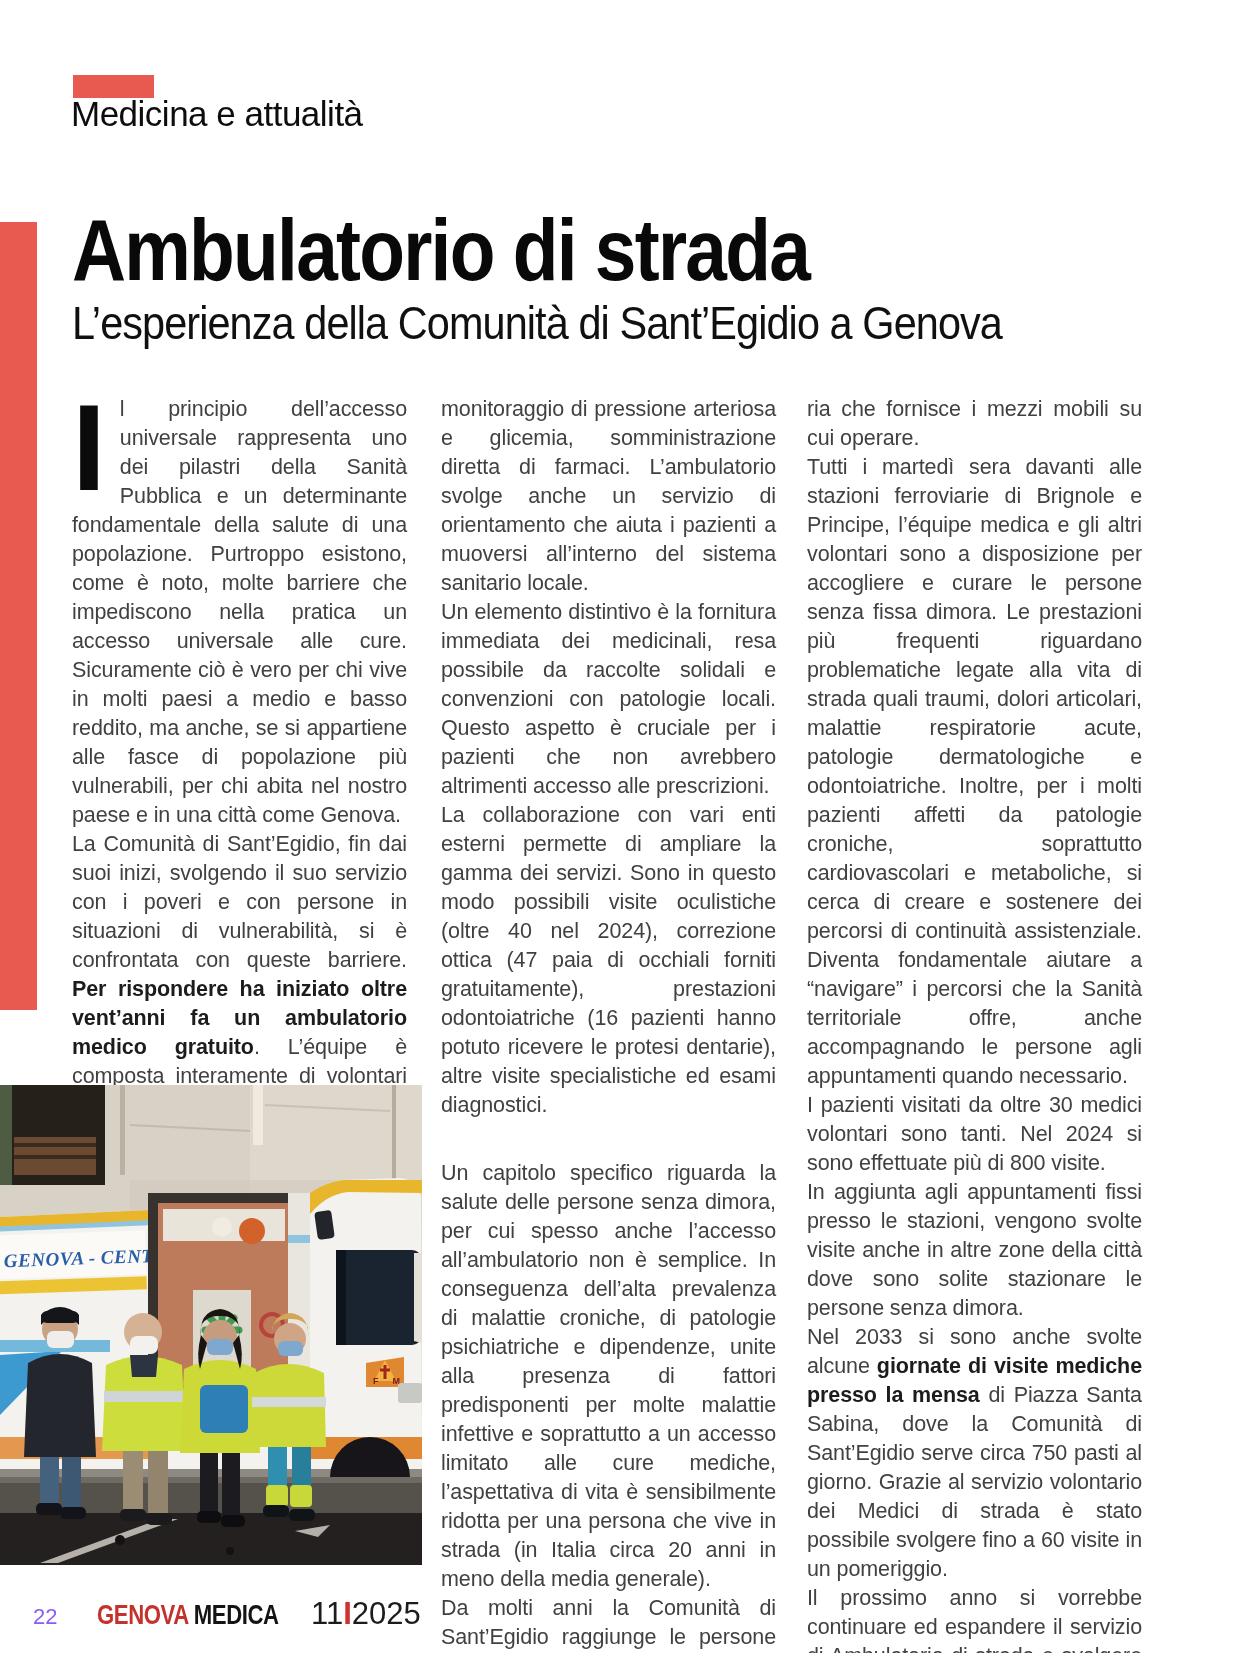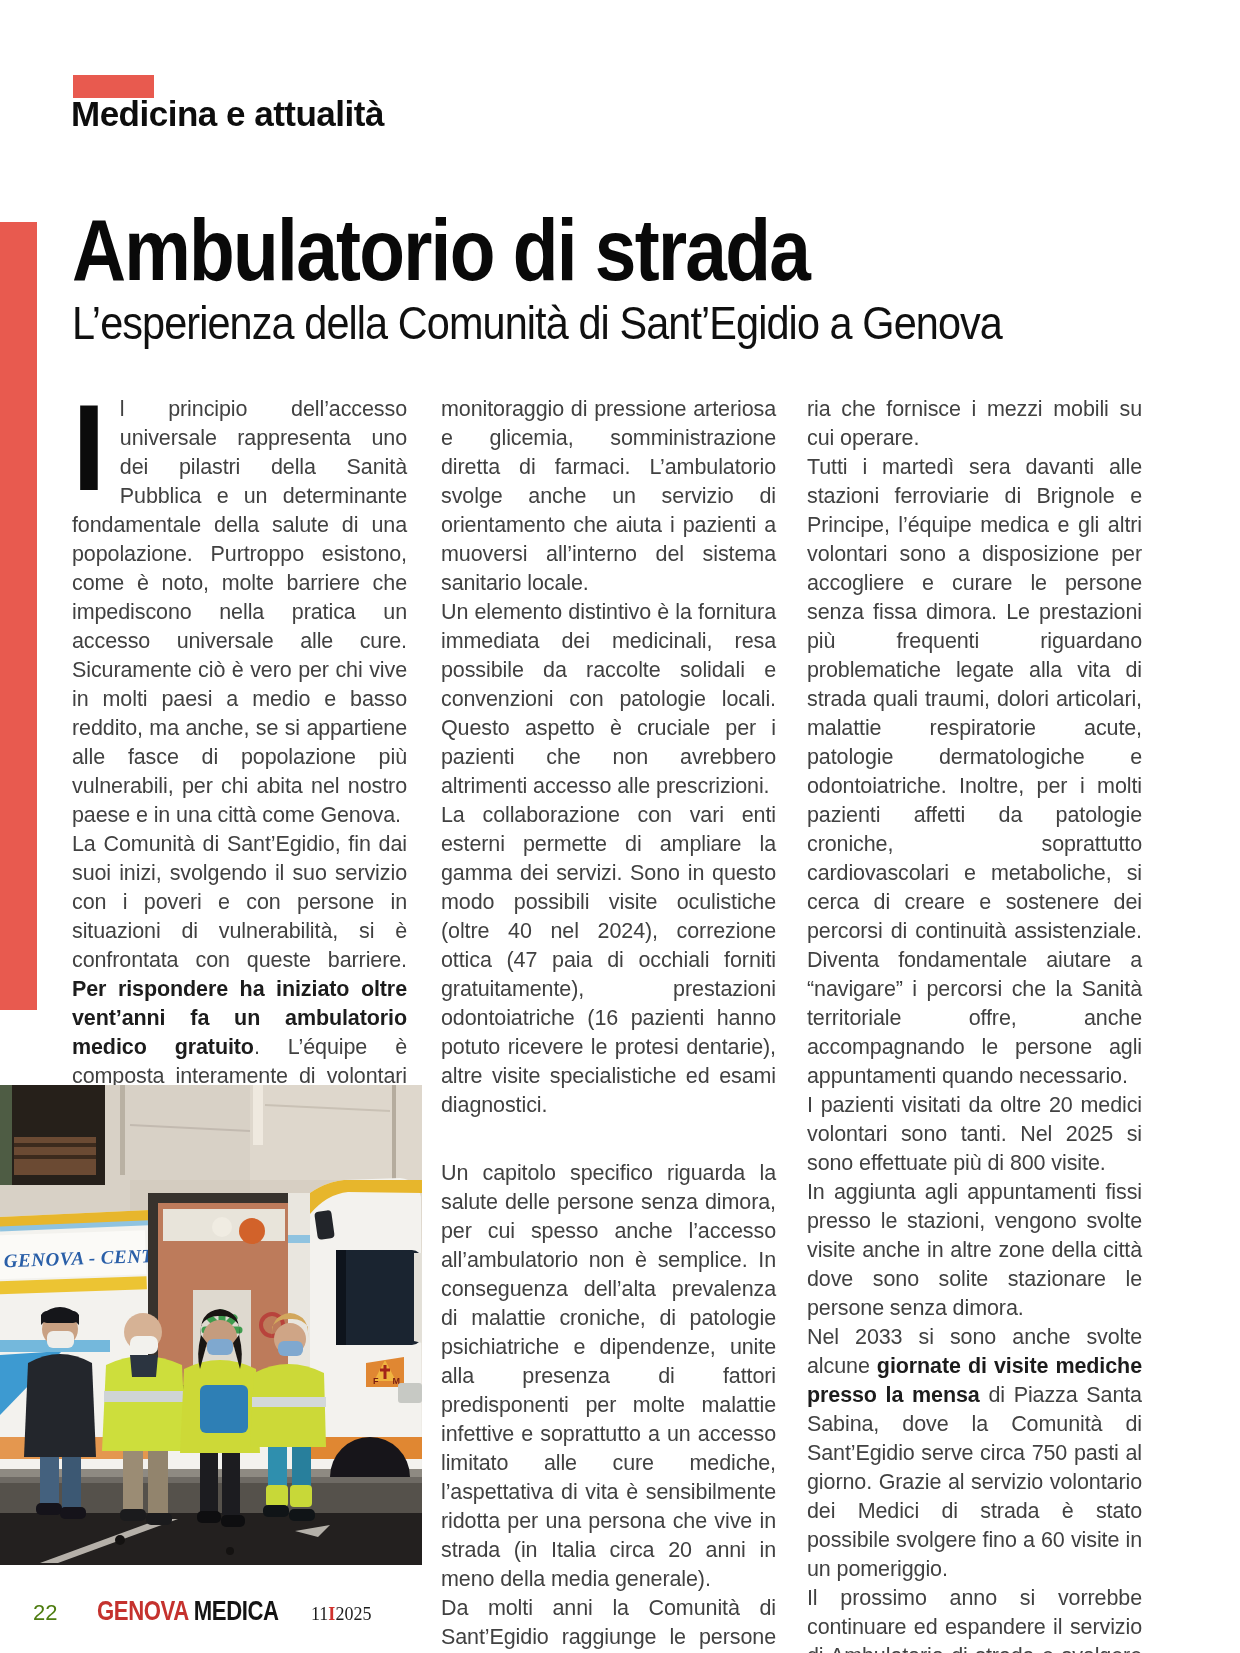--- a/index.html
+++ b/index.html
@@ -8,7 +8,7 @@
 
   
   .section-marker{position:absolute;left:73px;top:75px;width:81px;height:23px;background:#e85a4f;}
-  .section-title{position:absolute;left:71px;top:94px;margin:0;font-size:35px;font-weight:700;
+  .section-title{position:absolute;left:71px;top:94px;margin:0;font-size:35px;font-weight:400;
         color:#0d0d0d;letter-spacing:-.5px;}
 
   .article-title{position:absolute;left:72px;top:200px;margin:0;font-size:87px;font-weight:700;

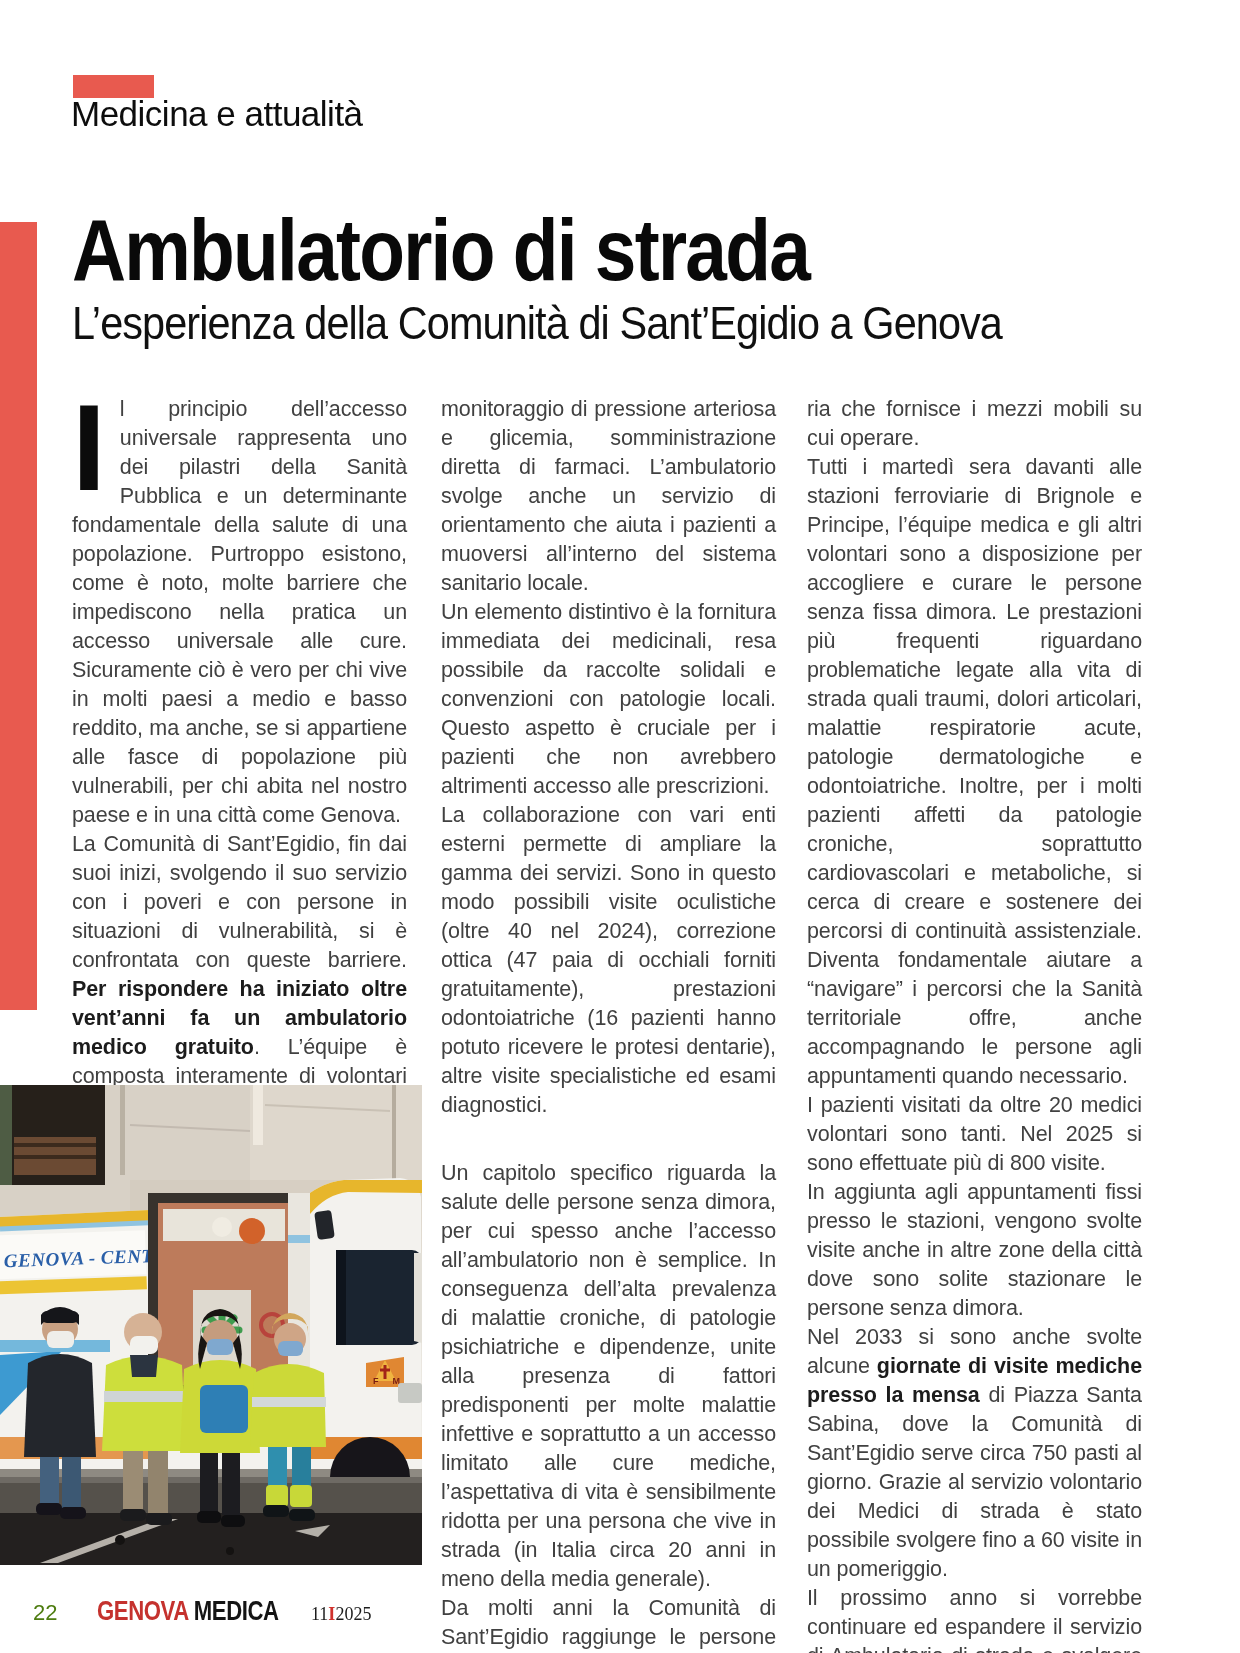--- a/index.html
+++ b/index.html
@@ -71,7 +71,7 @@
   <div class="col col3">
       <p class="para"><span>ria che fornisce i mezzi mobili su cui operare.</span></p>
       <p class="para"><span>Tutti i martedì sera davanti alle stazioni ferroviarie di Brignole e Principe, l’équipe medica e gli altri volontari sono a disposizione per accogliere e curare le persone senza fissa dimora. Le prestazioni più frequenti riguardano problematiche legate alla vita di strada quali traumi, dolori articolari, malattie respiratorie acute, patologie dermatologiche e odontoiatriche. Inoltre, per i molti pazienti affetti da patologie croniche, soprattutto cardiovascolari e metaboliche, si cerca di creare e sostenere dei percorsi di continuità assistenziale. Diventa fondamentale aiutare a “navigare” i percorsi che la Sanità territoriale offre, anche accompagnando le persone agli appuntamenti quando necessario.</span></p>
-      <p class="para"><span>I pazienti visitati da oltre 20 medici volontari sono tanti. Nel 2025 si sono effettuate più di 800 visite.</span></p>
+      <p class="para"><span>I pazienti visitati da oltre 30 medici volontari sono tanti. Nel 2024 si sono effettuate più di 800 visite.</span></p>
       <p class="para"><span>In aggiunta agli appuntamenti fissi presso le stazioni, vengono svolte visite anche in altre zone della città dove sono solite stazionare le persone senza dimora.</span></p>
       <p class="para"><span>Nel 2033 si sono anche svolte alcune </span><span class="b">giornate di visite mediche presso la mensa</span><span> di Piazza Santa Sabina, dove la Comunità di Sant’Egidio serve circa 750 pasti al giorno. Grazie al servizio volontario dei Medici di strada è stato possibile svolgere fino a 60 visite in un pomeriggio.</span></p>
       <p class="para"><span>Il prossimo anno si vorrebbe continuare ed espandere il servizio di Ambulatorio di strada e svolgere ulteriori giornate di visite presso la mensa. Per questo sarà importante il contributo di tanti.</span></p>

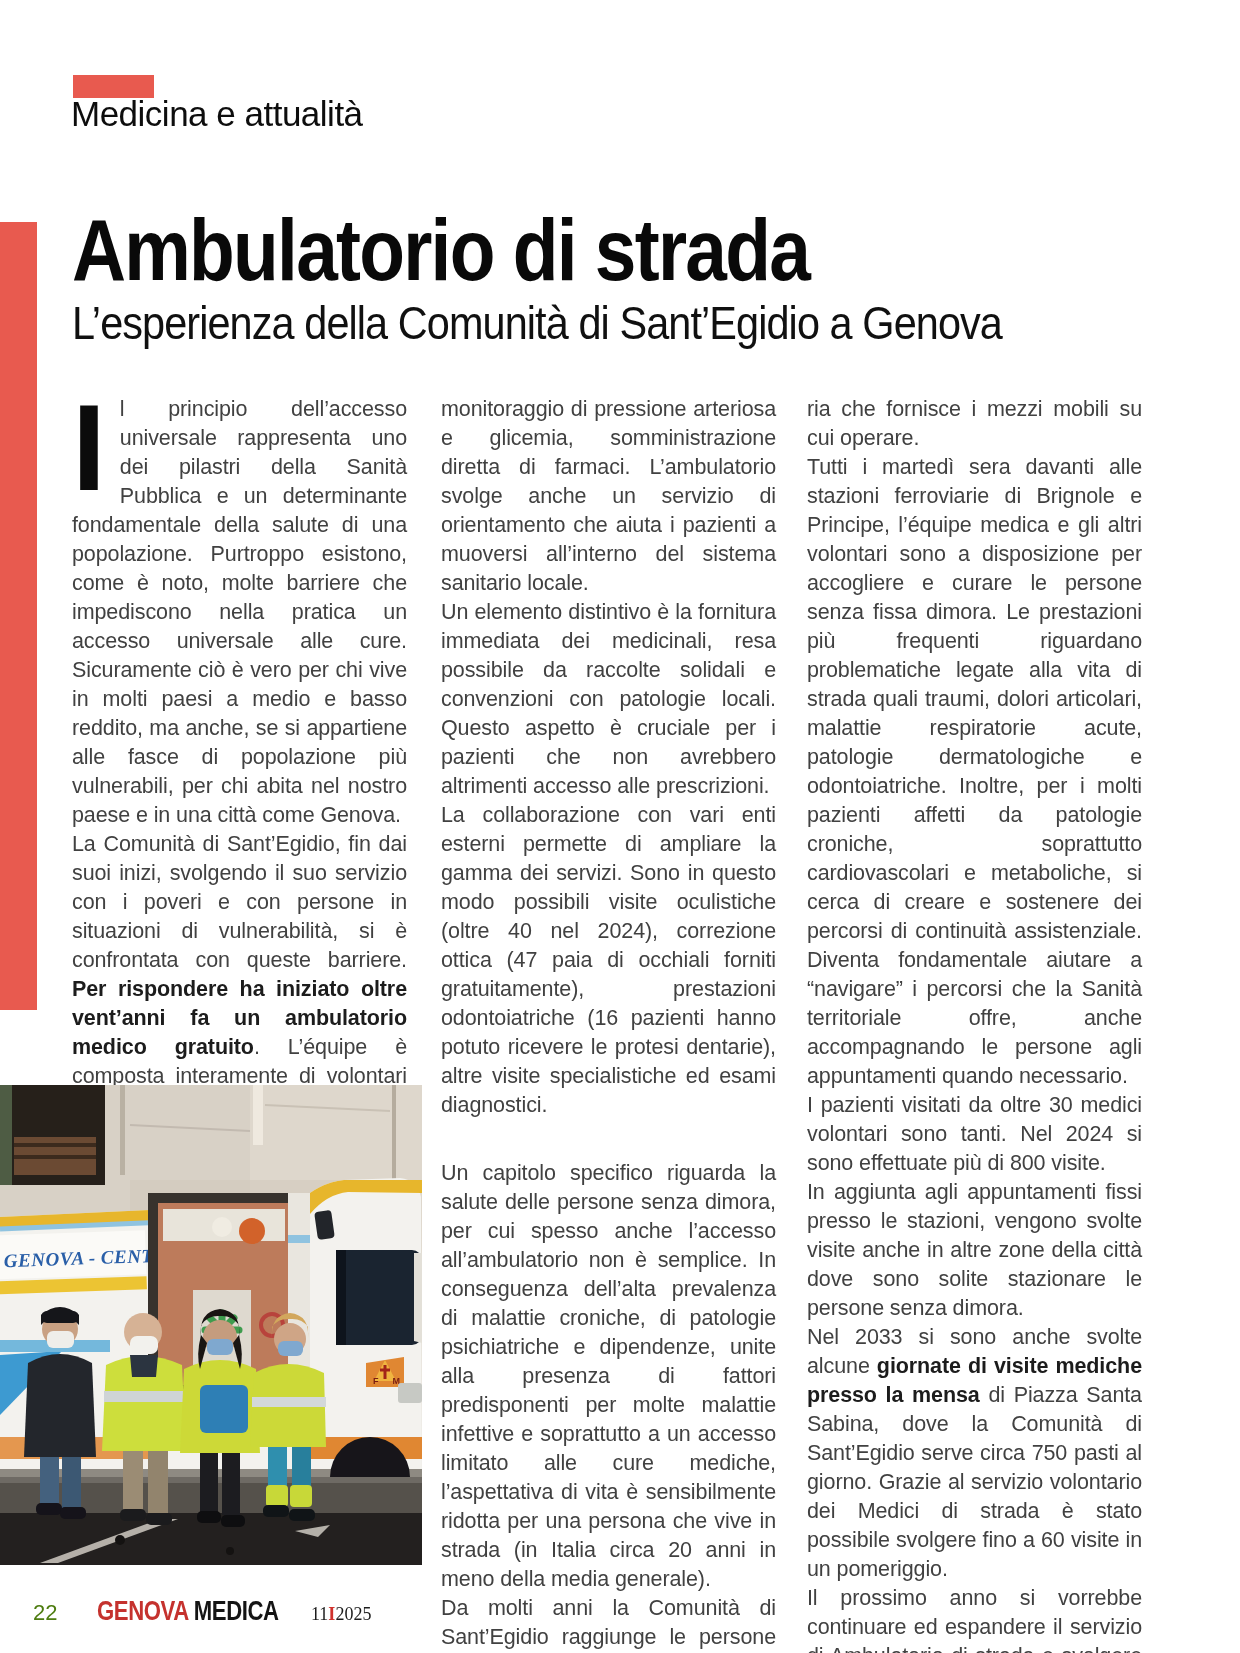--- a/index.html
+++ b/index.html
@@ -36,7 +36,7 @@
 
   
   .footer{position:absolute;left:33px;top:1596px;display:flex;align-items:baseline;color:#1c1c1c;}
-  .page-number{font-size:22px;color:#4d7c0f;}
+  .page-number{font-size:22px;color:#8b5cf6;}
   .mag{margin-left:40px;font-size:27px;font-weight:700;letter-spacing:-.5px;
        transform:scaleX(.82);transform-origin:0 100%;white-space:nowrap;}
   .mag .genova{color:#c5322e;}

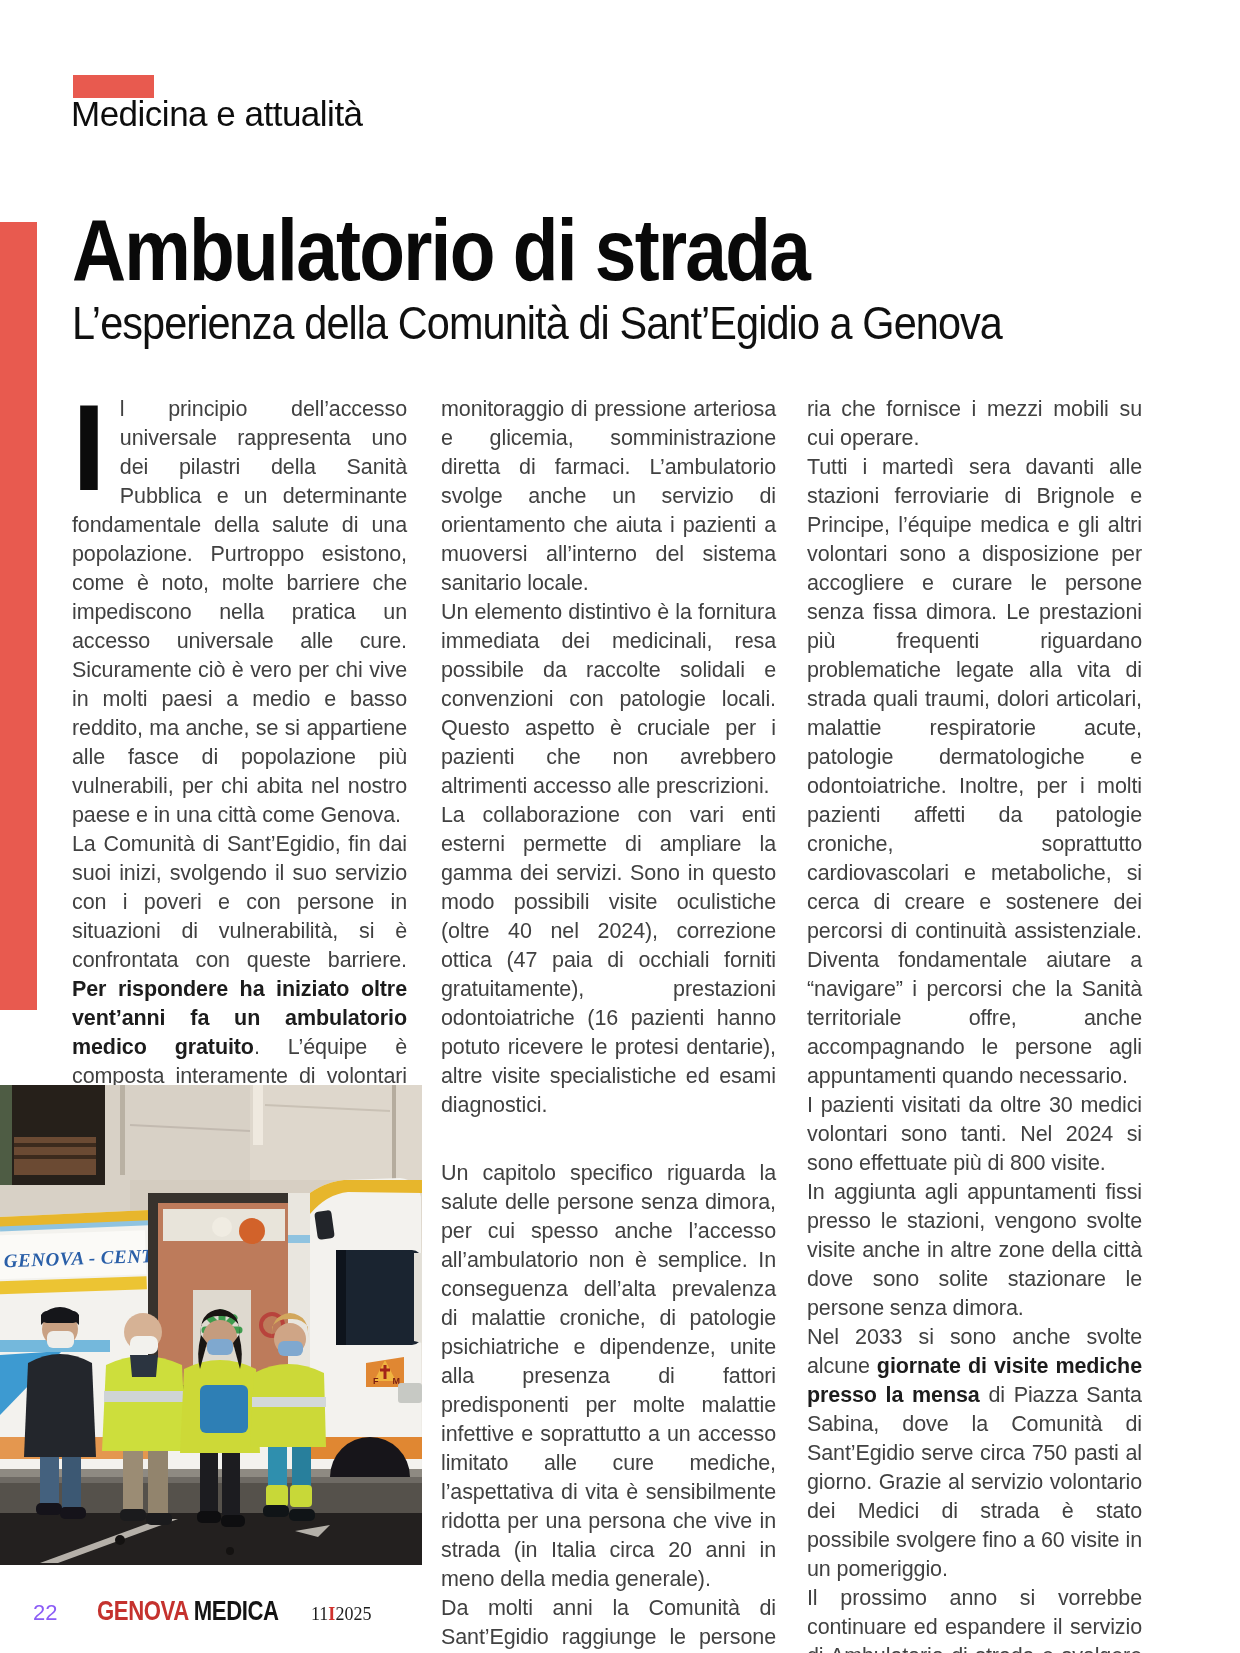--- a/index.html
+++ b/index.html
@@ -41,7 +41,7 @@
        transform:scaleX(.82);transform-origin:0 100%;white-space:nowrap;}
   .mag .genova{color:#c5322e;}
   .mag .medica{color:#141414;}
-  .issue{font-size:18px;margin-left:-8px;white-space:nowrap;font-family:Liberation Serif, serif;}
+  .issue{font-size:31px;margin-left:-8px;white-space:nowrap;}
   .issue .sep{color:#d0312d;font-weight:700;}
 </style>
 </head>

